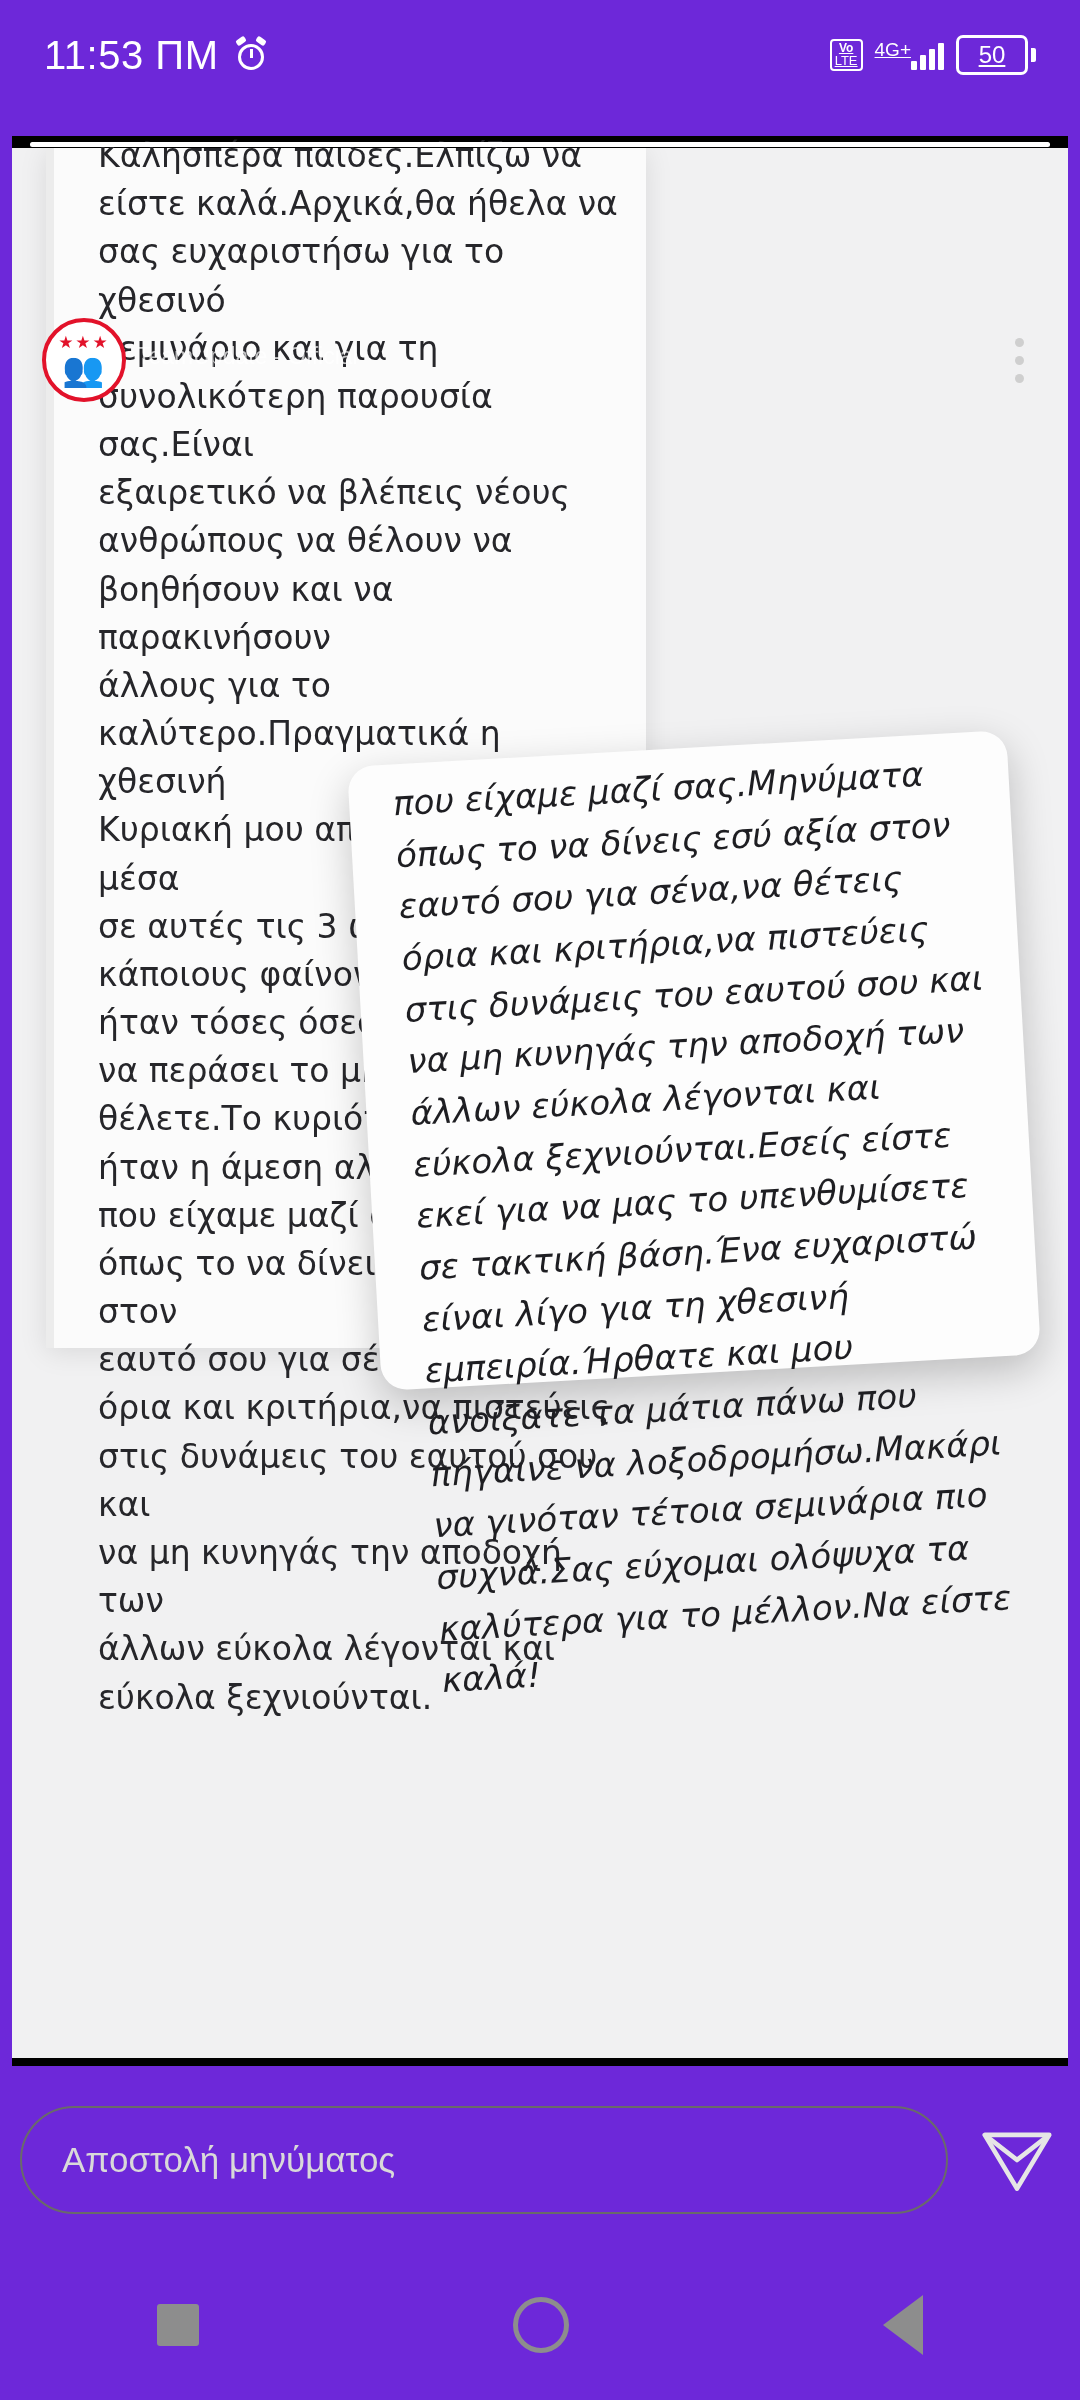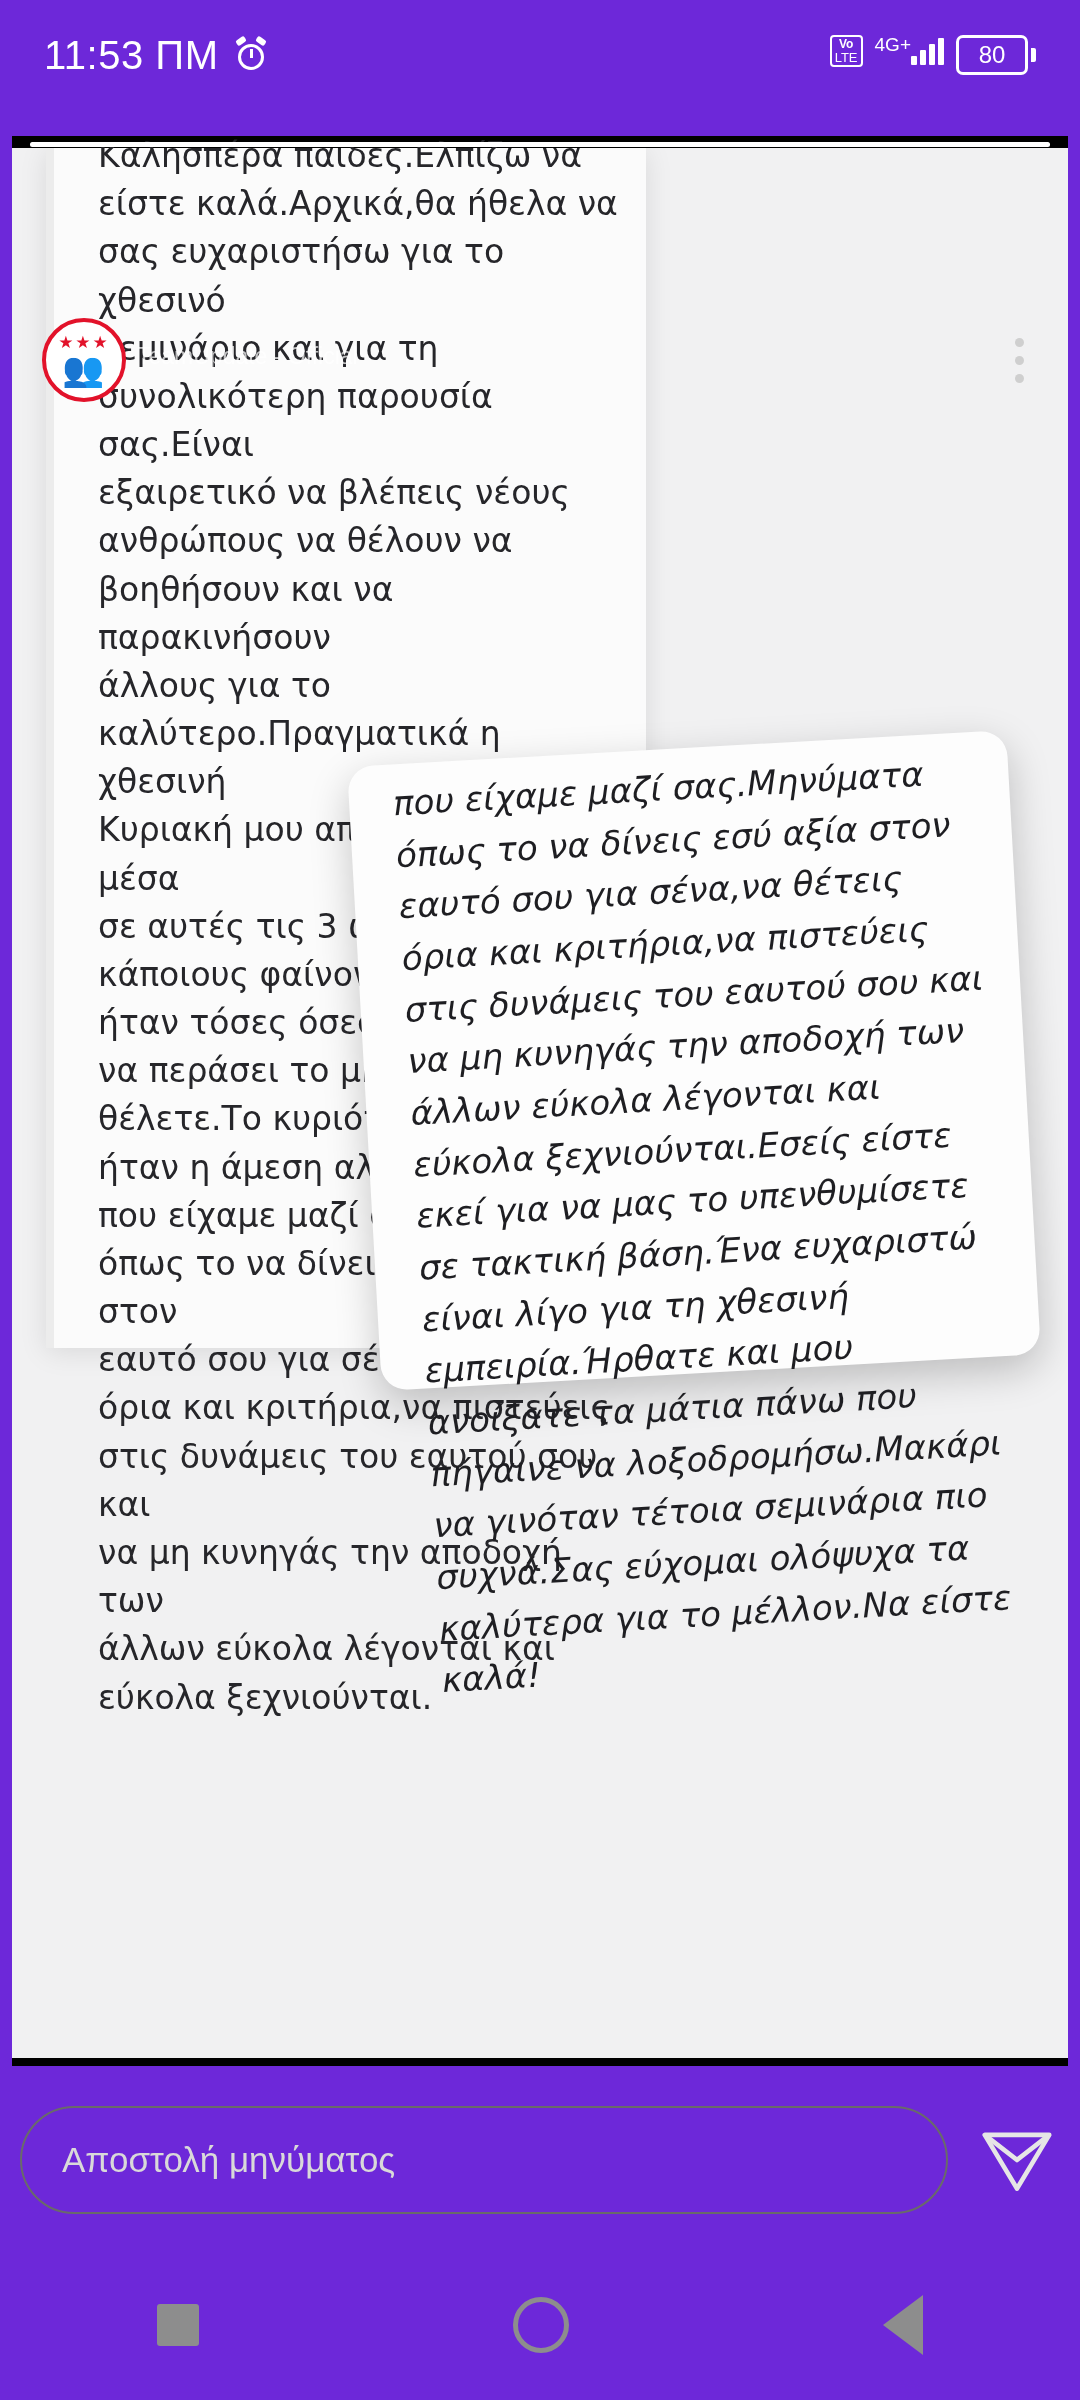--- a/index.html
+++ b/index.html
@@ -33,7 +33,7 @@
     position:absolute; left:16px; top:11px; width:3px; height:9px; background:#fff;
   }
 
-  .sb-right { display:flex; align-items:flex-start; gap:12px; }
+  .sb-right { display:flex; align-items:center; gap:12px;text-decoration:underline; }
   .volte {
     border:2px solid #fff; border-radius:4px; padding:1px 3px;
     font-size:13px; line-height:1.05; text-align:center; color:#fff;

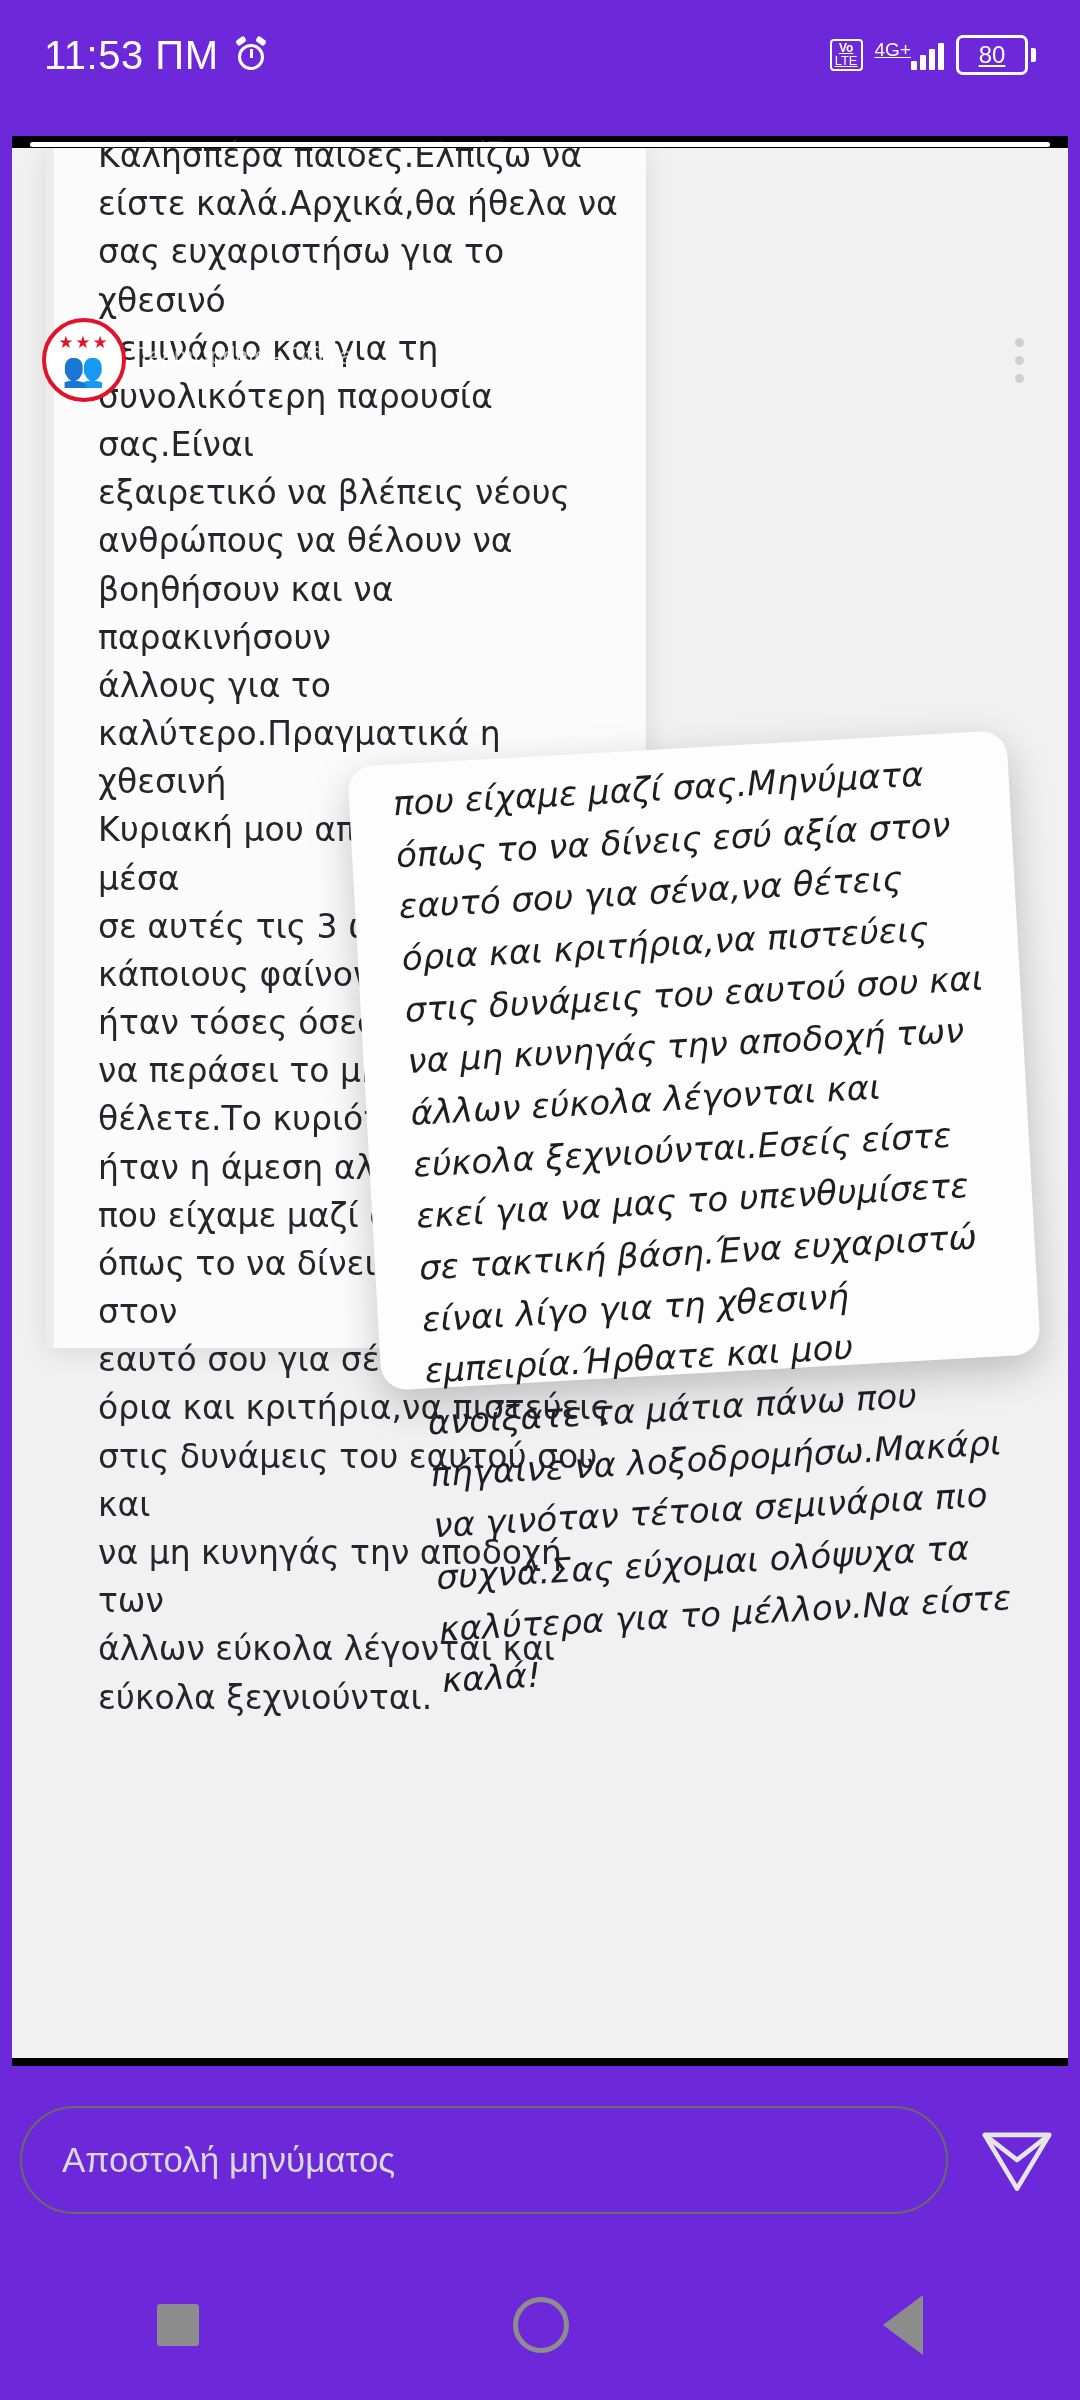--- a/index.html
+++ b/index.html
@@ -186,7 +186,7 @@
           </span>
       </span>
       <span class="batt">
-        <span class="body">80</span>
+        <span class="body">50</span>
         <span class="cap"></span>
       </span>
     </div>

